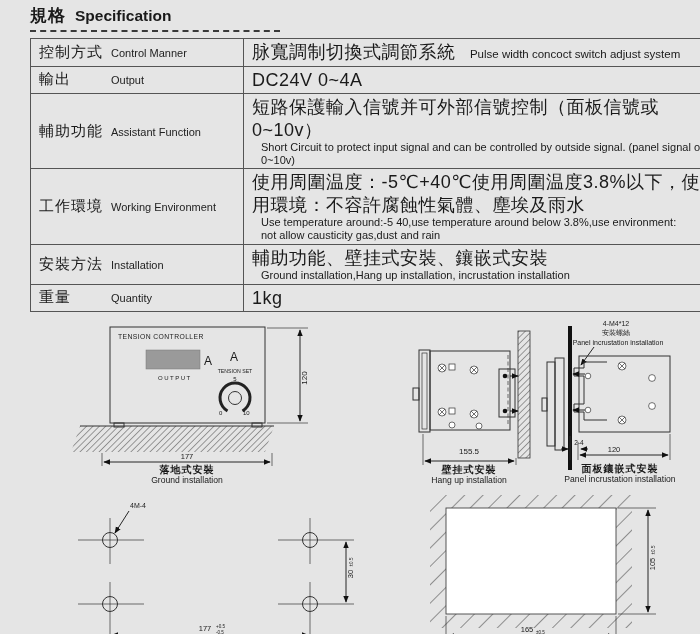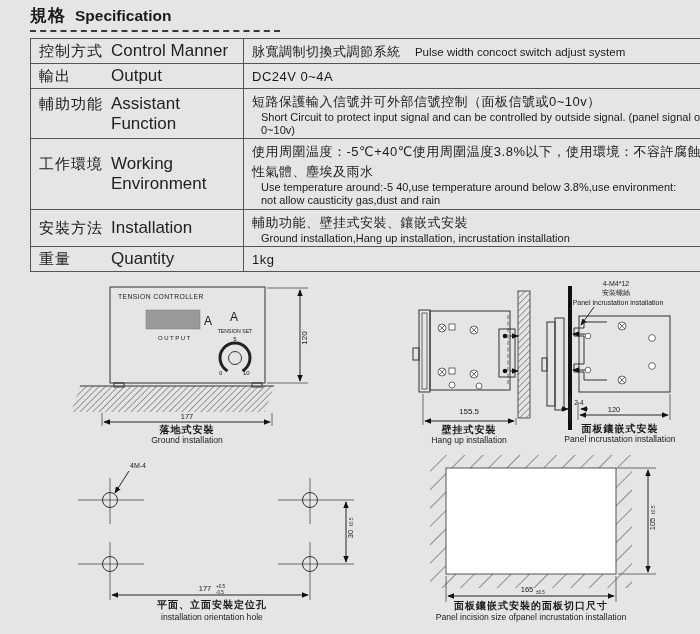--- a/index.html
+++ b/index.html
@@ -20,7 +20,7 @@
   td.lbl{width:196px;}
   .lblwrap{display:flex;align-items:baseline;}
   .lbl .zh{font-size:15px;width:72px;flex:none;letter-spacing:1px;}
-  .lbl .en{font-size:17px;color:#222;}
+  .lbl .en{font-size:11px;color:#222;}
   td.val .zh{font-size:13px;letter-spacing:0.5px;}
   td.val .en-inline{font-size:11.5px;margin-left:10px;}
   td.val .en-line{font-size:11px;line-height:1.15;margin-left:9px;}

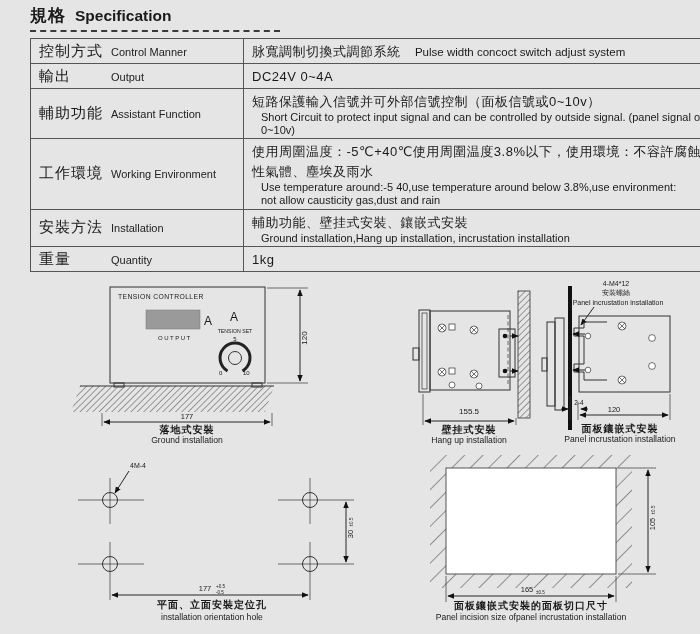--- a/index.html
+++ b/index.html
@@ -21,7 +21,7 @@
   .lblwrap{display:flex;align-items:baseline;}
   .lbl .zh{font-size:15px;width:72px;flex:none;letter-spacing:1px;}
   .lbl .en{font-size:11px;color:#222;}
-  td.val .zh{font-size:13px;letter-spacing:0.5px;}
+  td.val .zh{font-size:18px;letter-spacing:0.5px;}
   td.val .en-inline{font-size:11.5px;margin-left:10px;}
   td.val .en-line{font-size:11px;line-height:1.15;margin-left:9px;}
   td.val .vline{line-height:1.25;}

